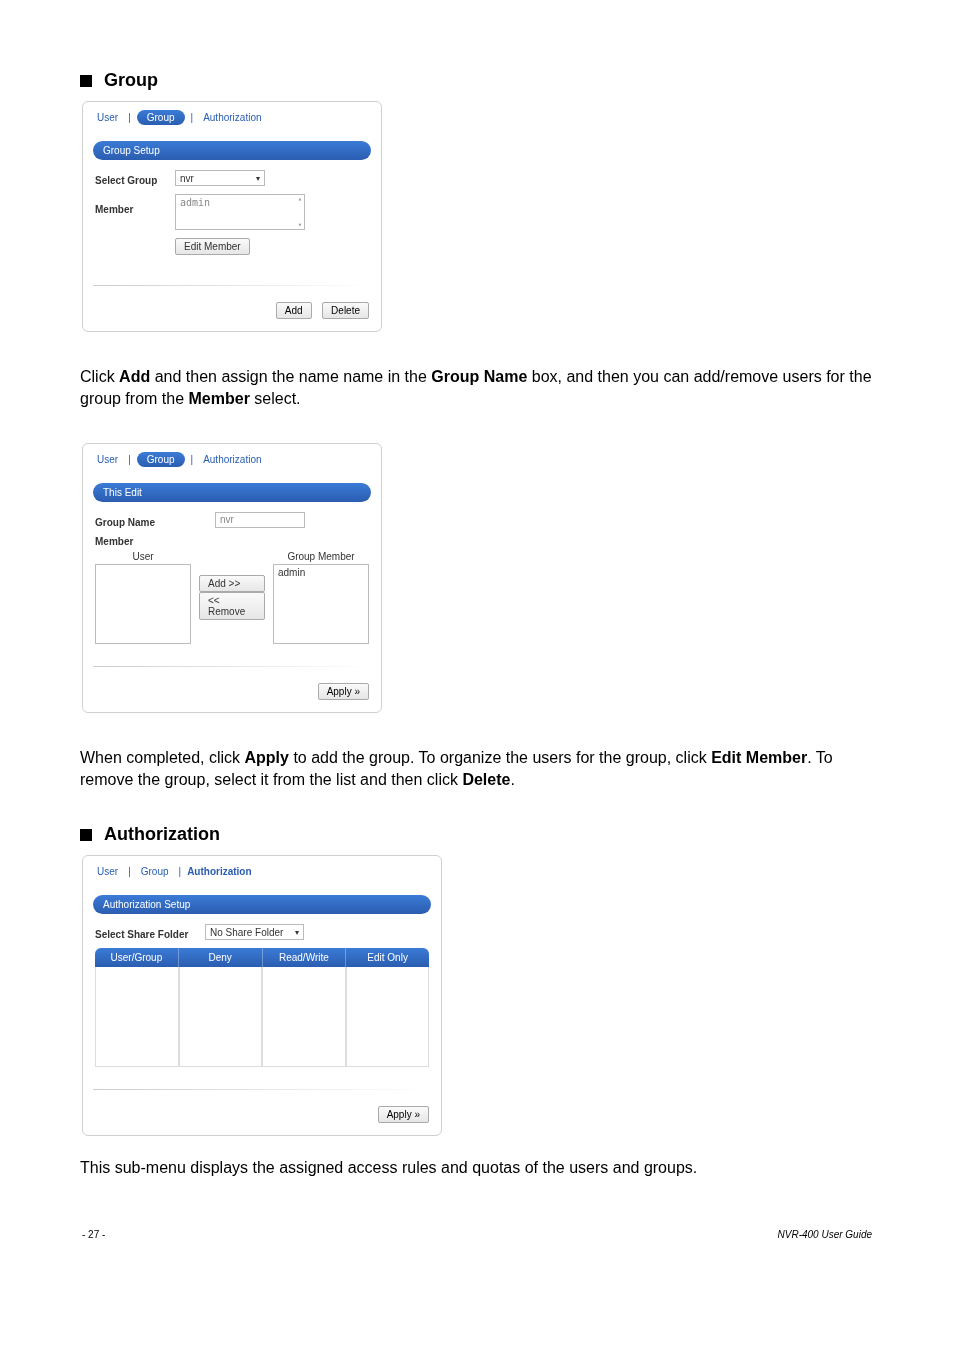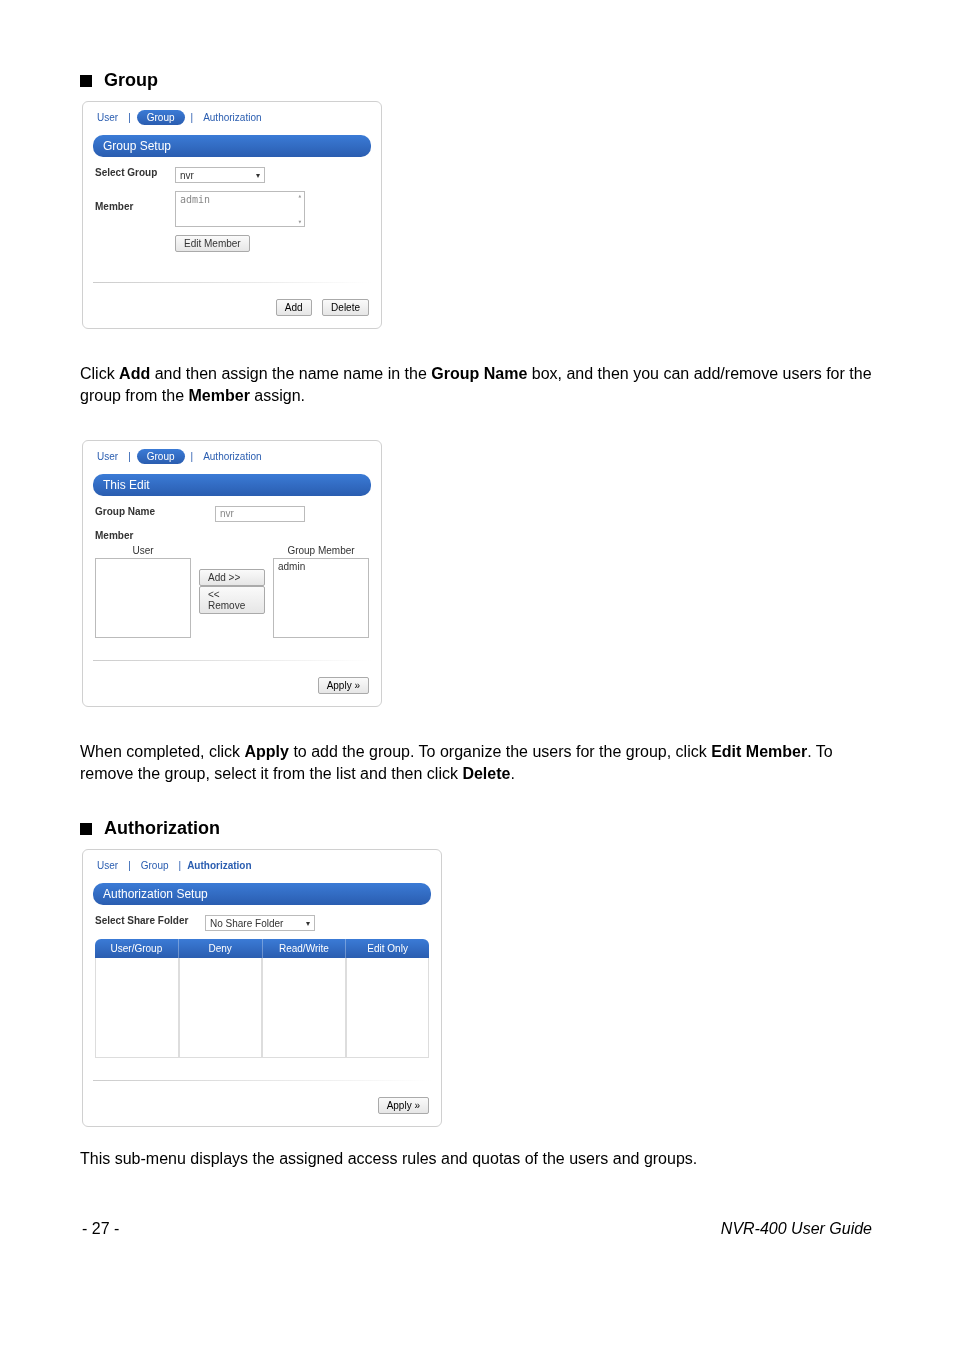--- a/index.html
+++ b/index.html
@@ -62,10 +62,10 @@
   }
   .sep { color: #2a5db0; }
   .subhead {
-    margin: 10px 10px 0 10px;
+    margin: 16px 10px 0 10px;
     background: linear-gradient(#3b7bd6,#2a5db0);
     color: #fff;
-    font-size: 12px;
+    font-size: 10px;
     padding: 4px 10px;
     border-radius: 10px;
   }

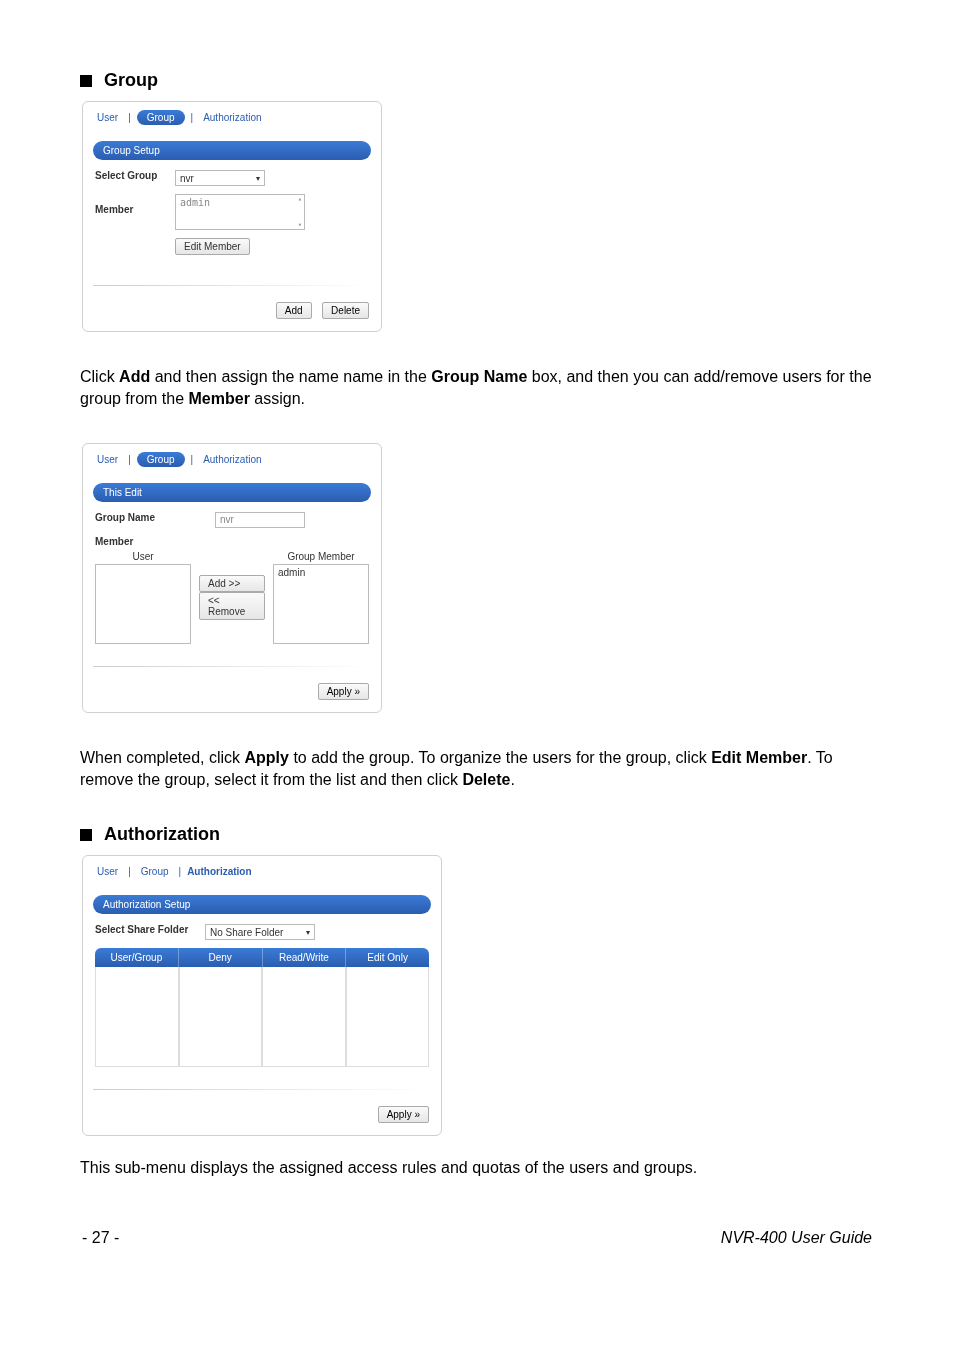--- a/index.html
+++ b/index.html
@@ -74,7 +74,7 @@
     font-size: 10px;
     color: #333;
   }
-  .row { display: flex; align-items: flex-start; margin-bottom: 8px; }
+  .row { display: flex; align-items: flex-end; margin-bottom: 8px; }
   .label { width: 80px; font-size: 10px; font-weight: bold; color: #333; }
   .select {
     border: 1px solid #bbb;

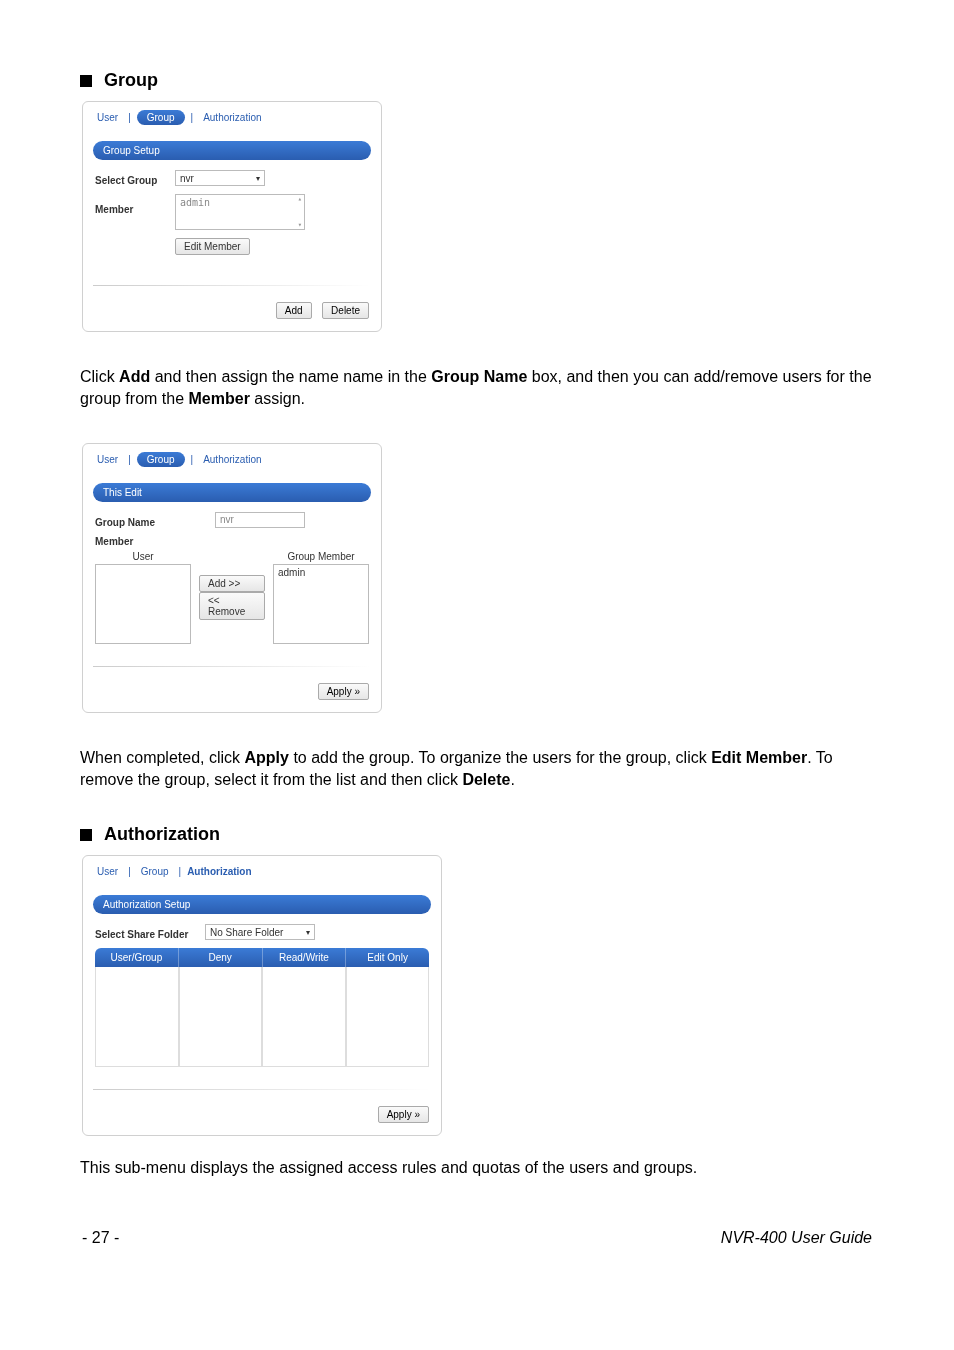--- a/index.html
+++ b/index.html
@@ -252,7 +252,7 @@
   </div>
 
   <div class="body-text">
-    <span>Click </span><b>Add</b><span> and then assign the name name in the </span><b>Group Name</b><span> box, and then you can add/remove users for the group from the </span><b>Member</b><span> assign.</span>
+    <span>Click </span><b>Add</b><span> and then assign the name name in the </span><b>Group Name</b><span> box, and then you can add/remove users for the group from the </span><b>Member</b><span> select.</span>
   </div>
 
   <div class="panel w300">

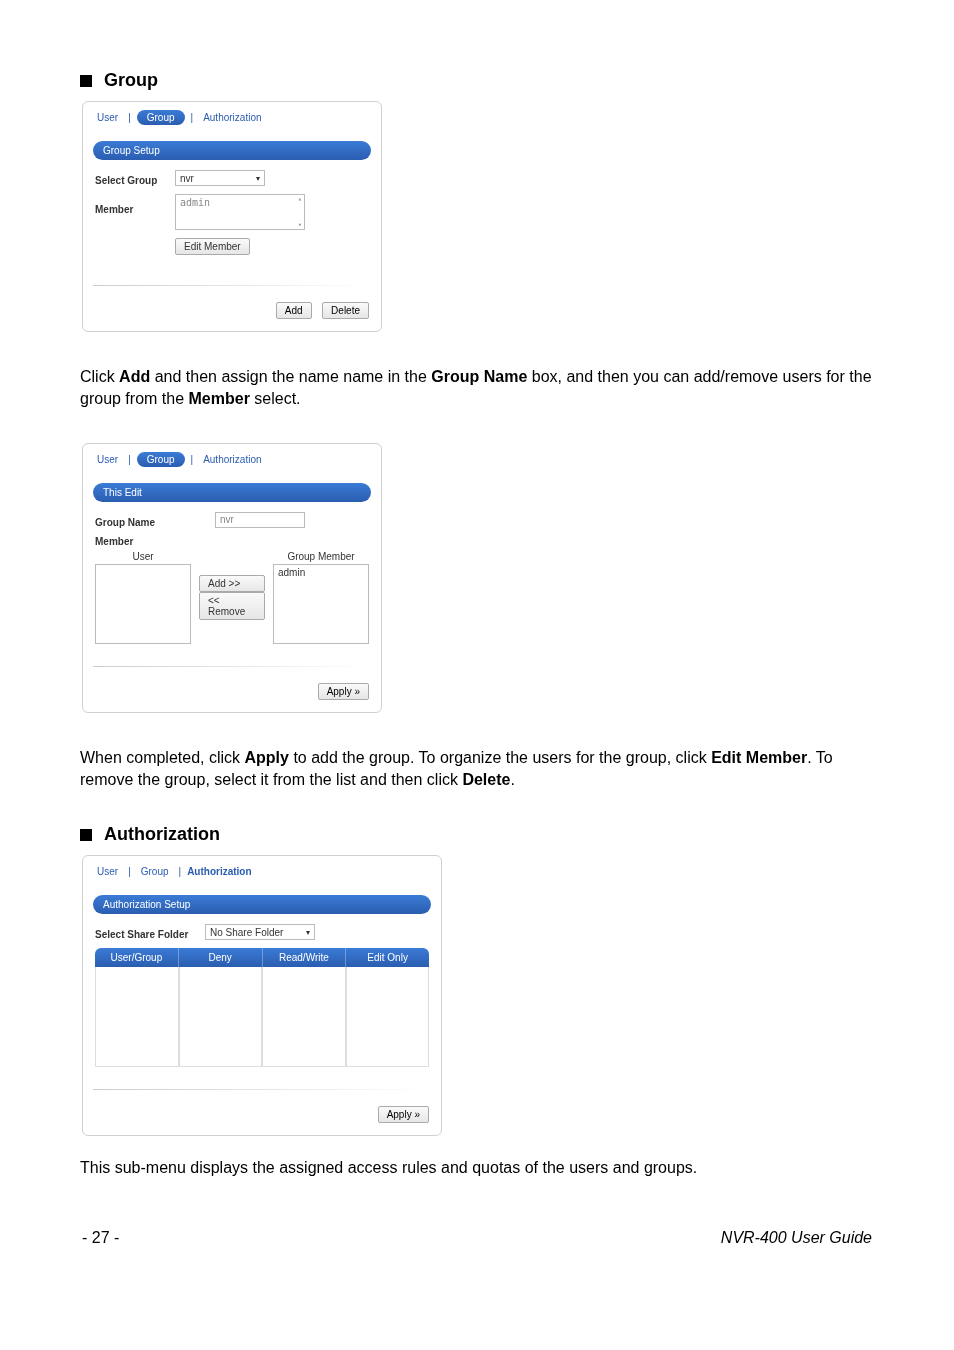--- a/index.html
+++ b/index.html
@@ -315,7 +315,7 @@
     <div class="panel-body">
       <div class="row">
         <div class="label" style="width:110px;">Select Share Folder</div>
-        <div class="select" style="width:110px;">
+        <div class="select" style="width:99px;">
           <span>No Share Folder</span>
           <span class="arrow">▾</span>
         </div>

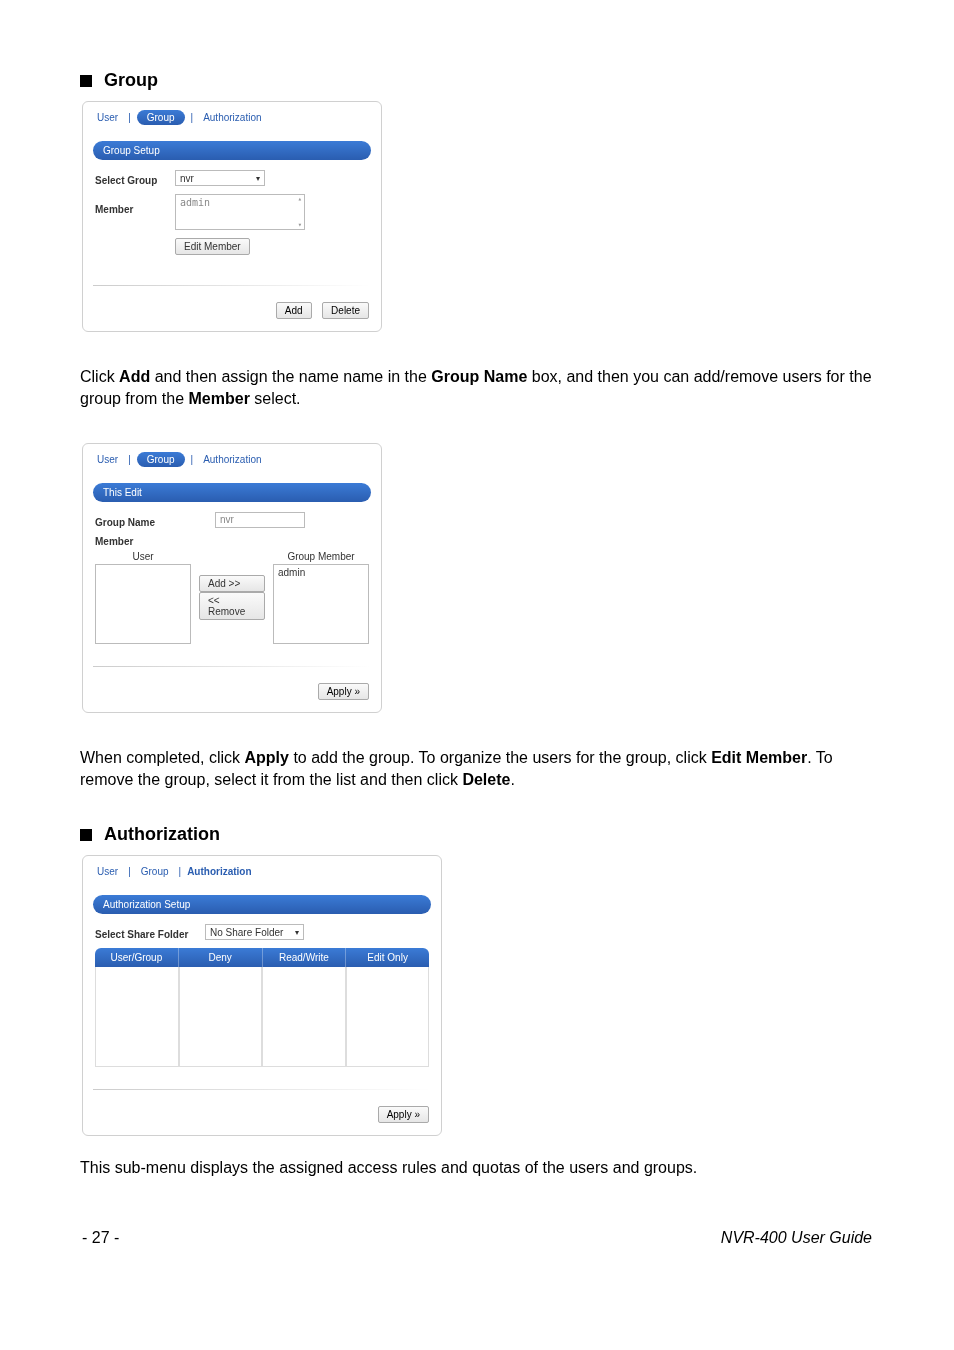--- a/index.html
+++ b/index.html
@@ -195,7 +195,7 @@
   .footer {
     display: flex;
     justify-content: space-between;
-    font-size: 16px;
+    font-size: 10px;
     color: #000;
     margin-top: 50px;
     padding: 0 2px;

